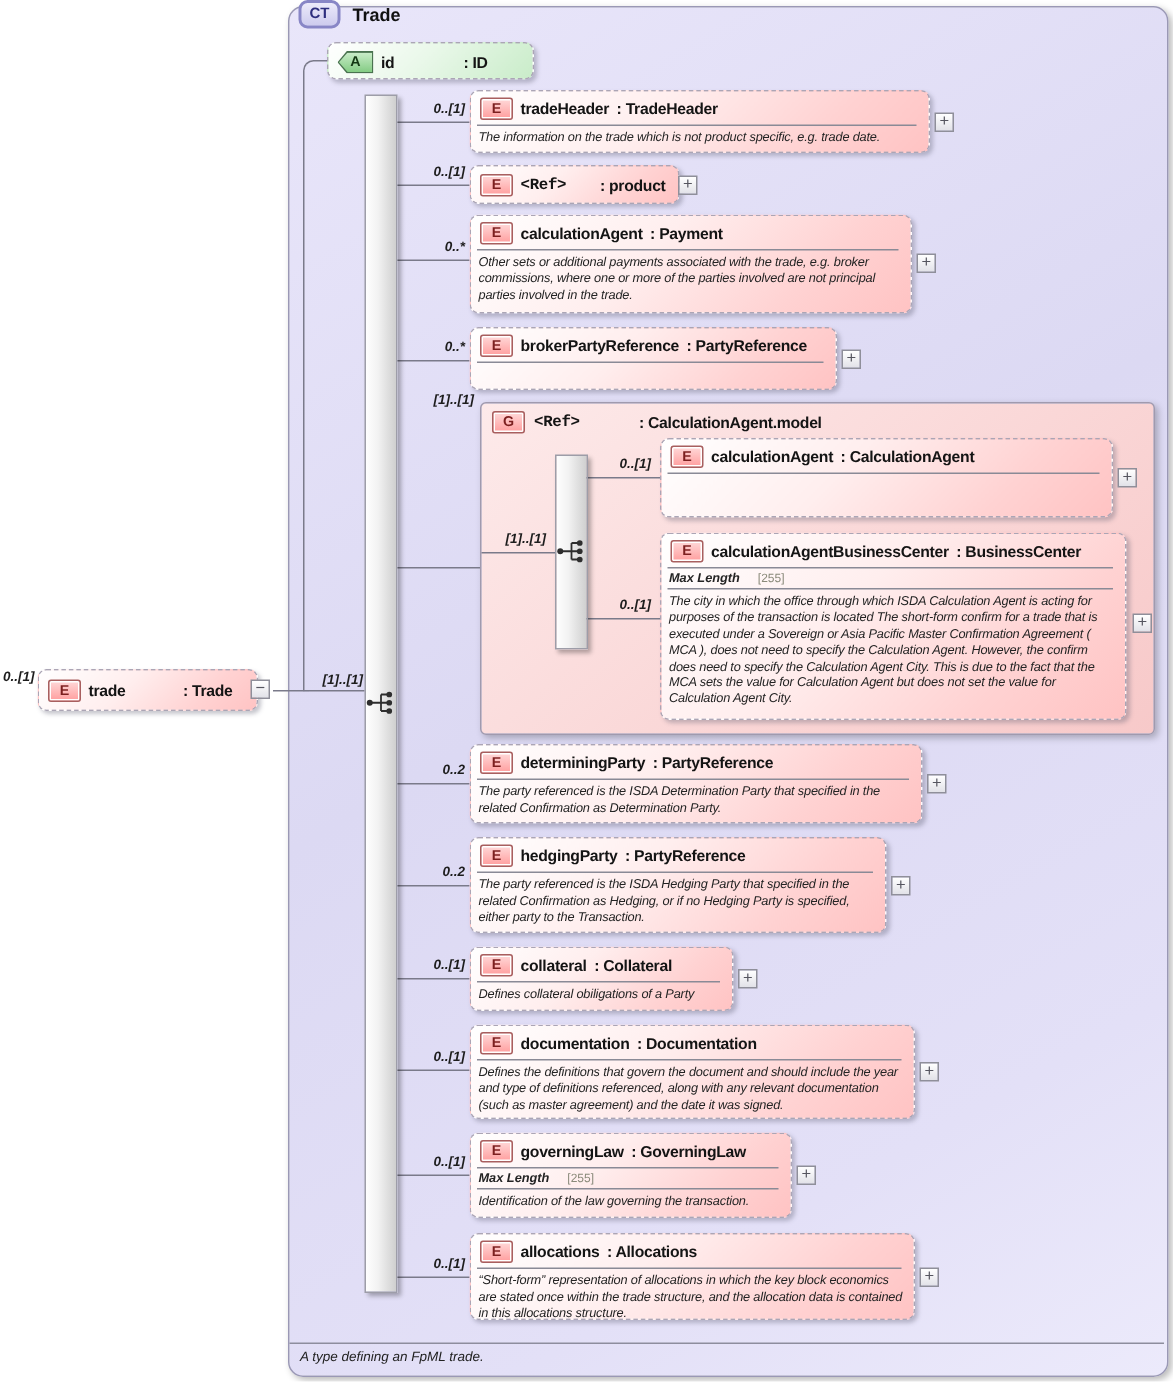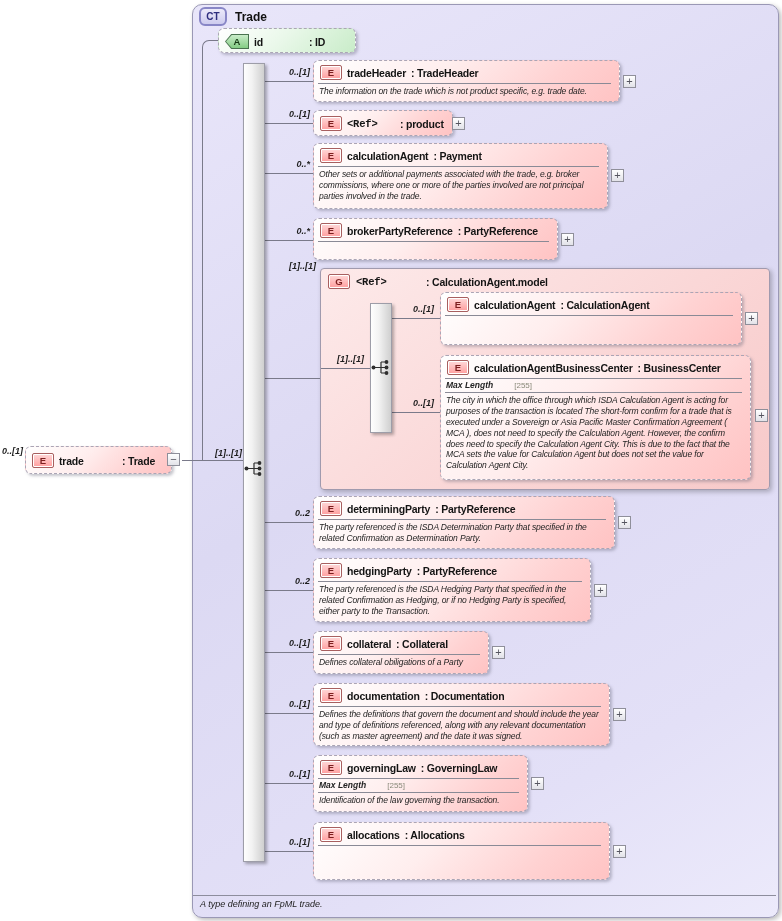--- a/index.html
+++ b/index.html
@@ -11,7 +11,7 @@
       border:1px solid #9a98b5;border-radius:10px;z-index:1;
       background:linear-gradient(150deg,#e9e6fa 0%,#dcd9f3 45%,#e3e0f7 80%,#eceafb 100%);
       box-shadow:2px 2px 5px rgba(0,0,0,.28);}
-  .ct-header{position:absolute;left:199px;top:7px;display:flex;align-items:center;gap:8px;z-index:6;}
+  .ct-header{position:absolute;left:199px;top:0;display:flex;align-items:center;gap:8px;z-index:6;}
   .ct-badge{width:24px;height:15px;line-height:15px;text-align:center;font-size:10px;font-weight:bold;
       color:#2e2e7e;background:linear-gradient(#eceafa,#cdcbee);border:2px solid #8886c6;border-radius:6px;}
   .ct-title{font-size:12px;font-weight:bold;color:#111;}

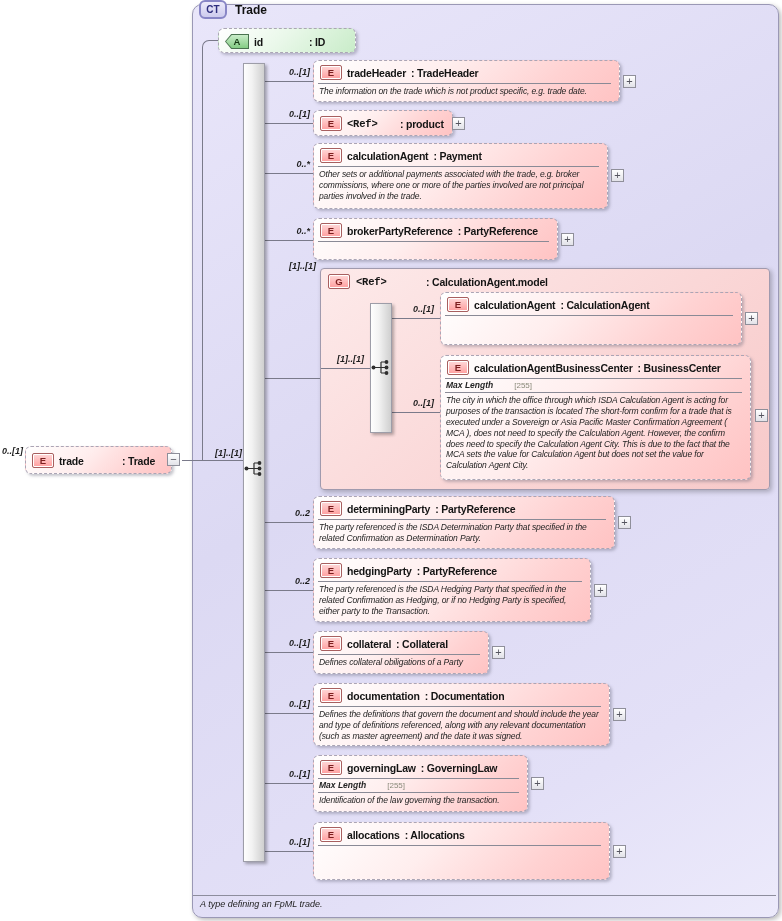--- a/index.html
+++ b/index.html
@@ -52,7 +52,7 @@
   .nw50{min-width:50px;} .nw62{min-width:58px;} .nw68{min-width:64px;font-family:Liberation Mono, monospace;}
   .sep{border-top:1px solid #8a8a96;margin:1px 8px 0 4px;}
   .desc{font-size:8.5px;font-style:italic;color:#242424;padding:2px 6px 3px 5px;line-height:1.28;letter-spacing:-0.12px;}
-  .facet-row{display:flex;align-items:baseline;gap:21px;padding:1px 6px 1px 5px;}
+  .facet-row{display:flex;align-items:baseline;gap:12px;padding:1px 6px 1px 5px;}
   .facet-label{font-size:8.5px;font-style:italic;font-weight:bold;color:#242424;}
   .facet-value{font-size:8px;color:#8a8a7a;}
 

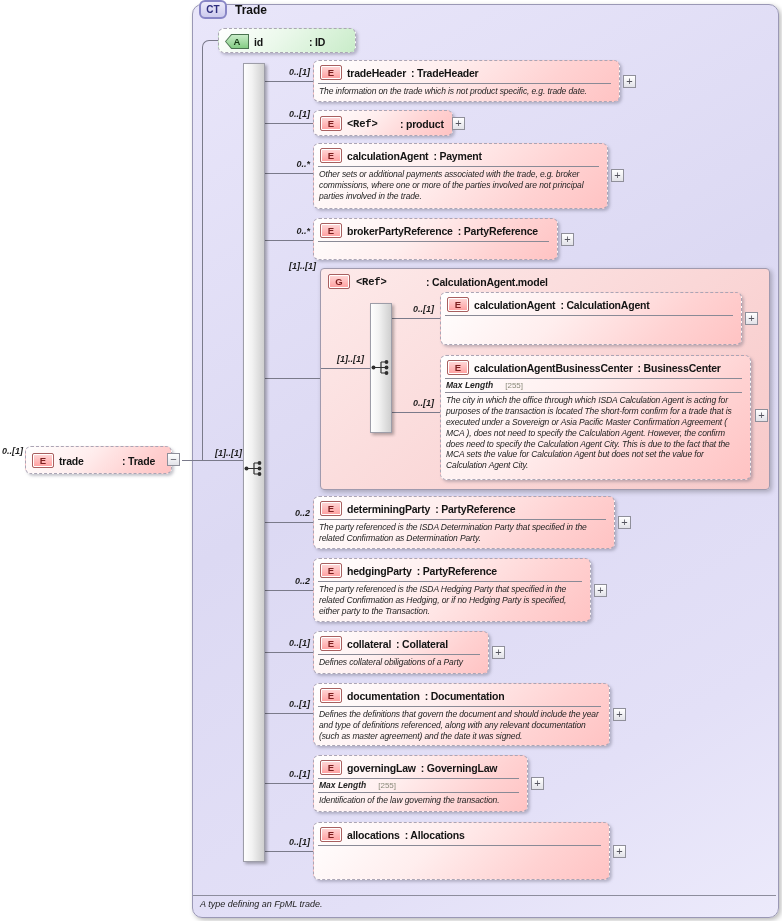--- a/index.html
+++ b/index.html
@@ -292,6 +292,7 @@
       <span class="etype">: Allocations</span>
       </div>
     <div class="sep"></div>
+    <div class="desc">“Short-form” representation of allocations in which the key block economics are stated once within the trade structure, and the allocation data is contained in this allocations structure.</div>
   </div>
   <div class="pm" style="left:613px;top:845px;">+</div>
 

